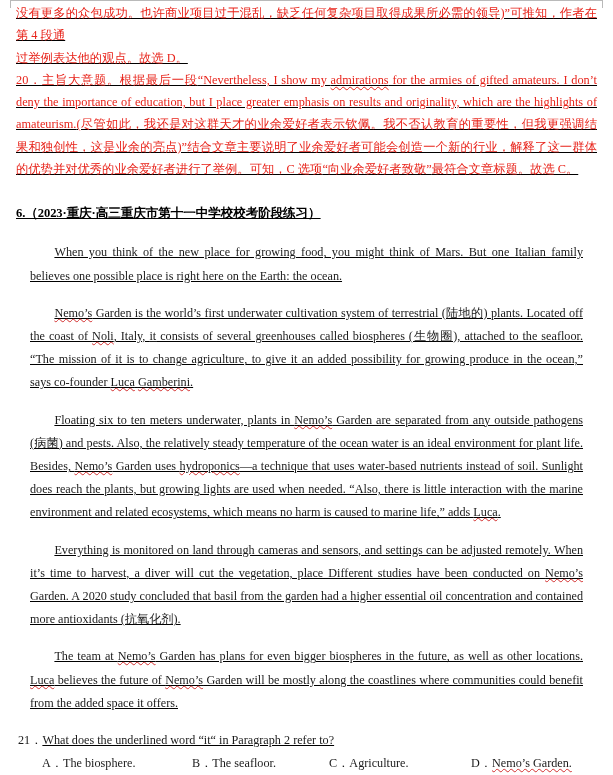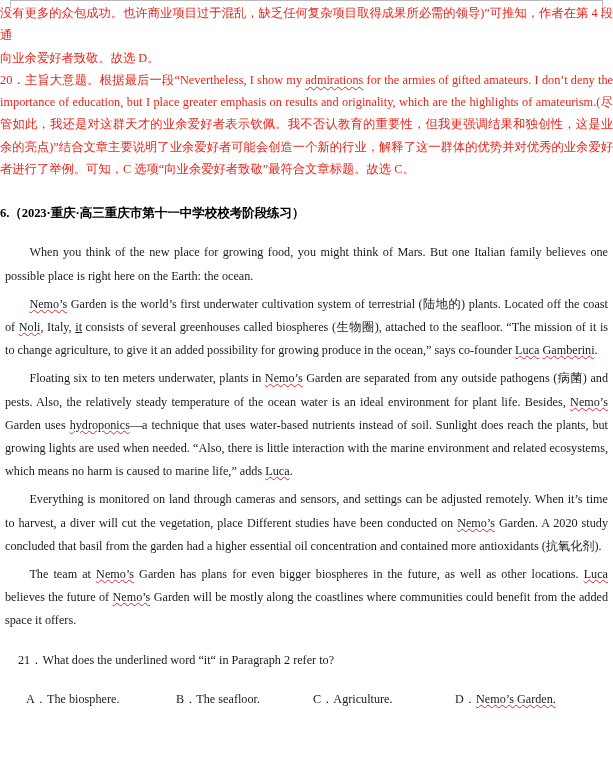--- a/index.html
+++ b/index.html
@@ -20,7 +20,8 @@
     width: 613px;
     height: 637px;
     box-sizing: border-box;
-    padding: 0 0;
+    padding: 0 16px;
+    text-decoration: underline;
   }
   
   .top-rule {

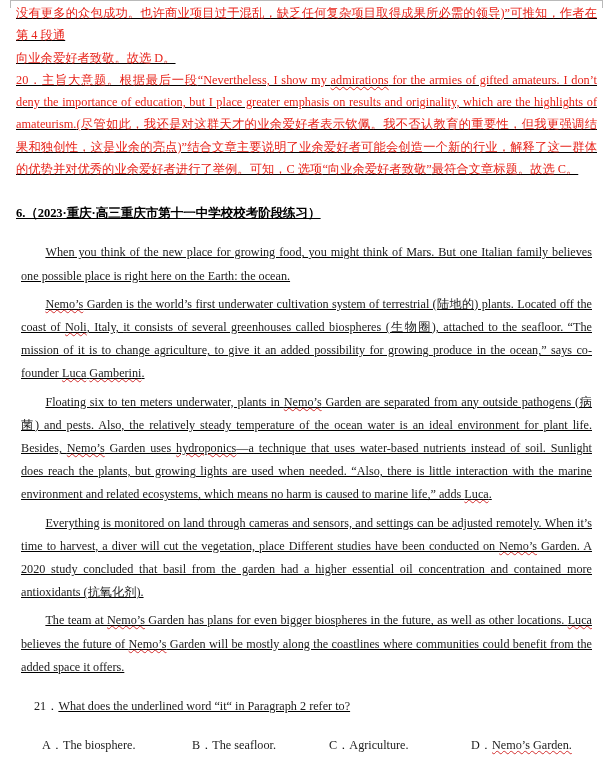--- a/index.html
+++ b/index.html
@@ -149,7 +149,7 @@
 
     <p><span>没有更多的众包成功。也许商业项目过于混乱，缺乏任何复杂项目取得成果所必需的领导)”可推知，作者在第 4 段通</span></p>
 
-    <p><span>向业余爱好者致敬。故选 D。</span></p>
+    <p><span>过举例表达他的观点。故选 D。</span></p>
 
     <p><span>20．</span><span>主旨大意题。根据最后一段</span><span class="en">“Nevertheless, I show my <span class="wavy">admirations</span> for the armies of gifted amateurs. I don’t deny the importance of education, but I place greater emphasis on results and originality, which are the highlights of amateurism.</span><span>(尽管如此，我还是对这群天才的业余爱好者表示钦佩。我不否认教育的重要性，但我更强调结果和独创性，这是业余的亮点)”</span><span>结合文章主要说明了业余爱好者可能会创造一个新的行业，解释了这一群体的优势并对优秀的业余爱好者进行了举例。可知，C 选项</span><span>“向业余爱好者致敬”</span><span>最符合文章标题。故选 C。</span></p>
   </div>

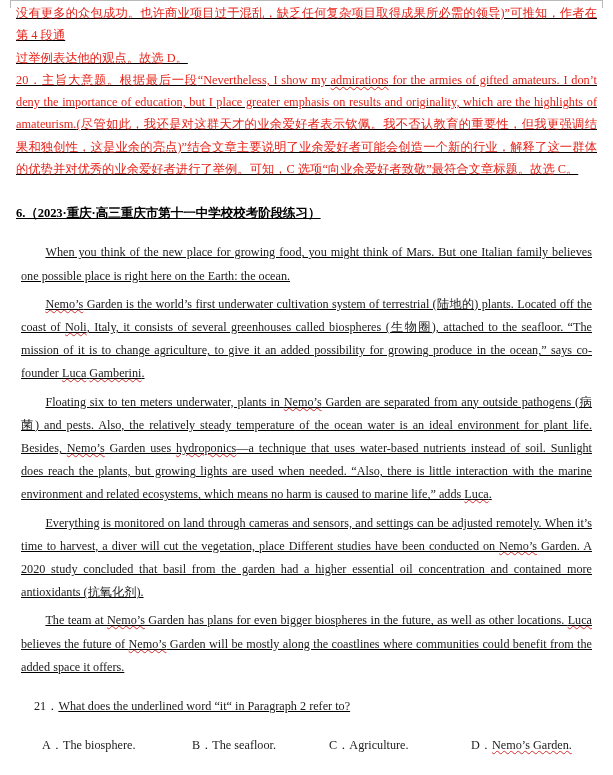--- a/index.html
+++ b/index.html
@@ -92,7 +92,7 @@
     color: #1a1a1a;
   }
   .passage p {
-    margin: 5px;
+    margin: 14px;
     text-indent: 2em;
   }
   .spell {

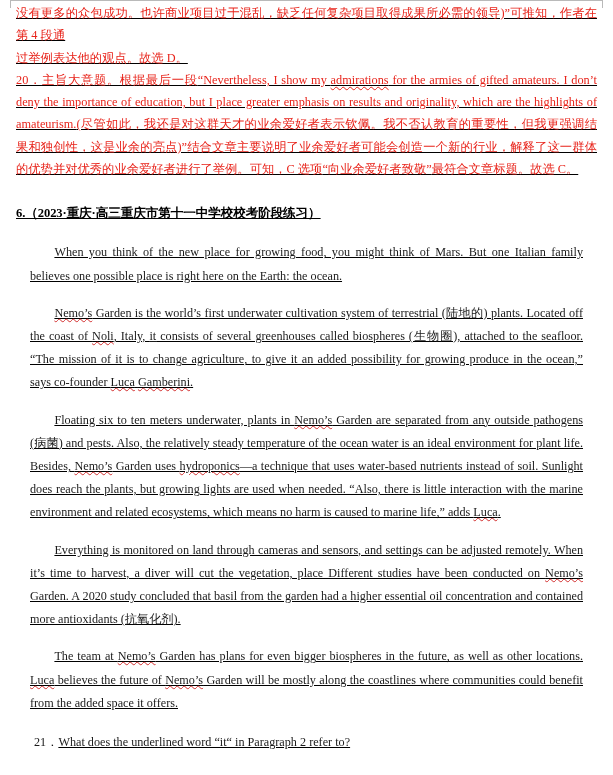--- a/index.html
+++ b/index.html
@@ -116,7 +116,7 @@
     margin-top: 1px;
   }
   .q-stem {
-    margin: 16px;
+    margin: 0;
     padding-left: 2px;
   }
   .q-stem .qnum {

